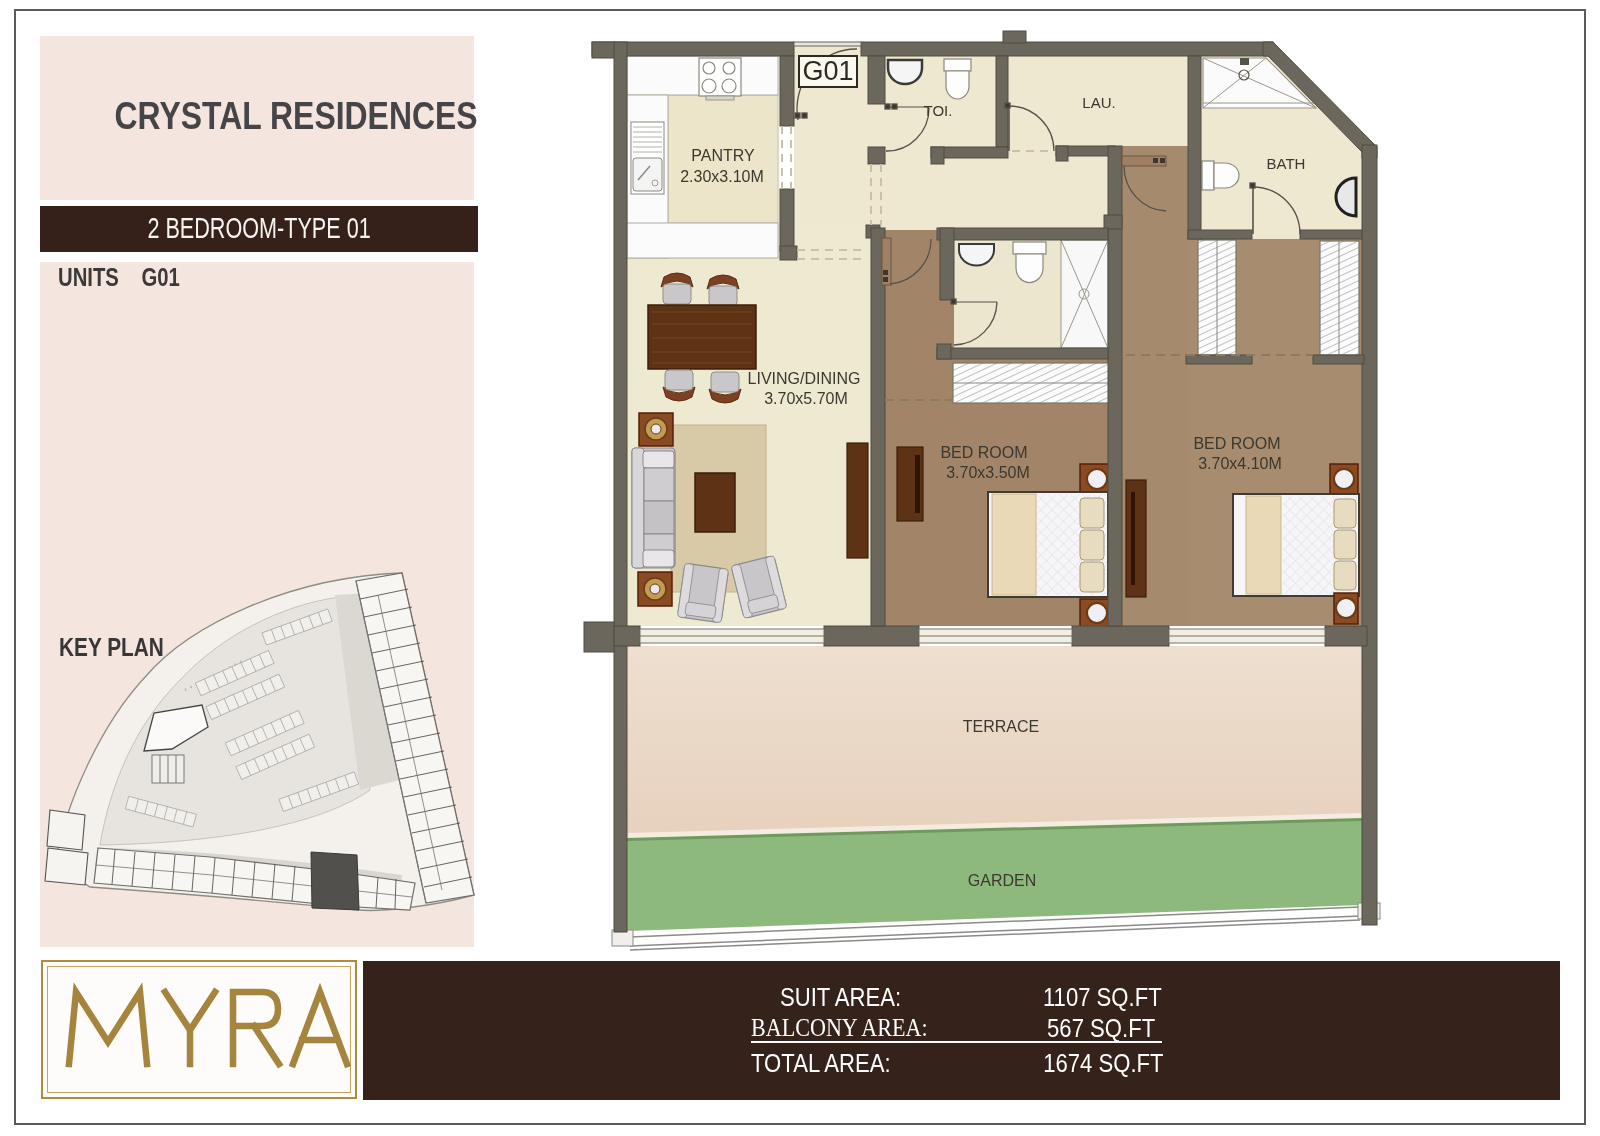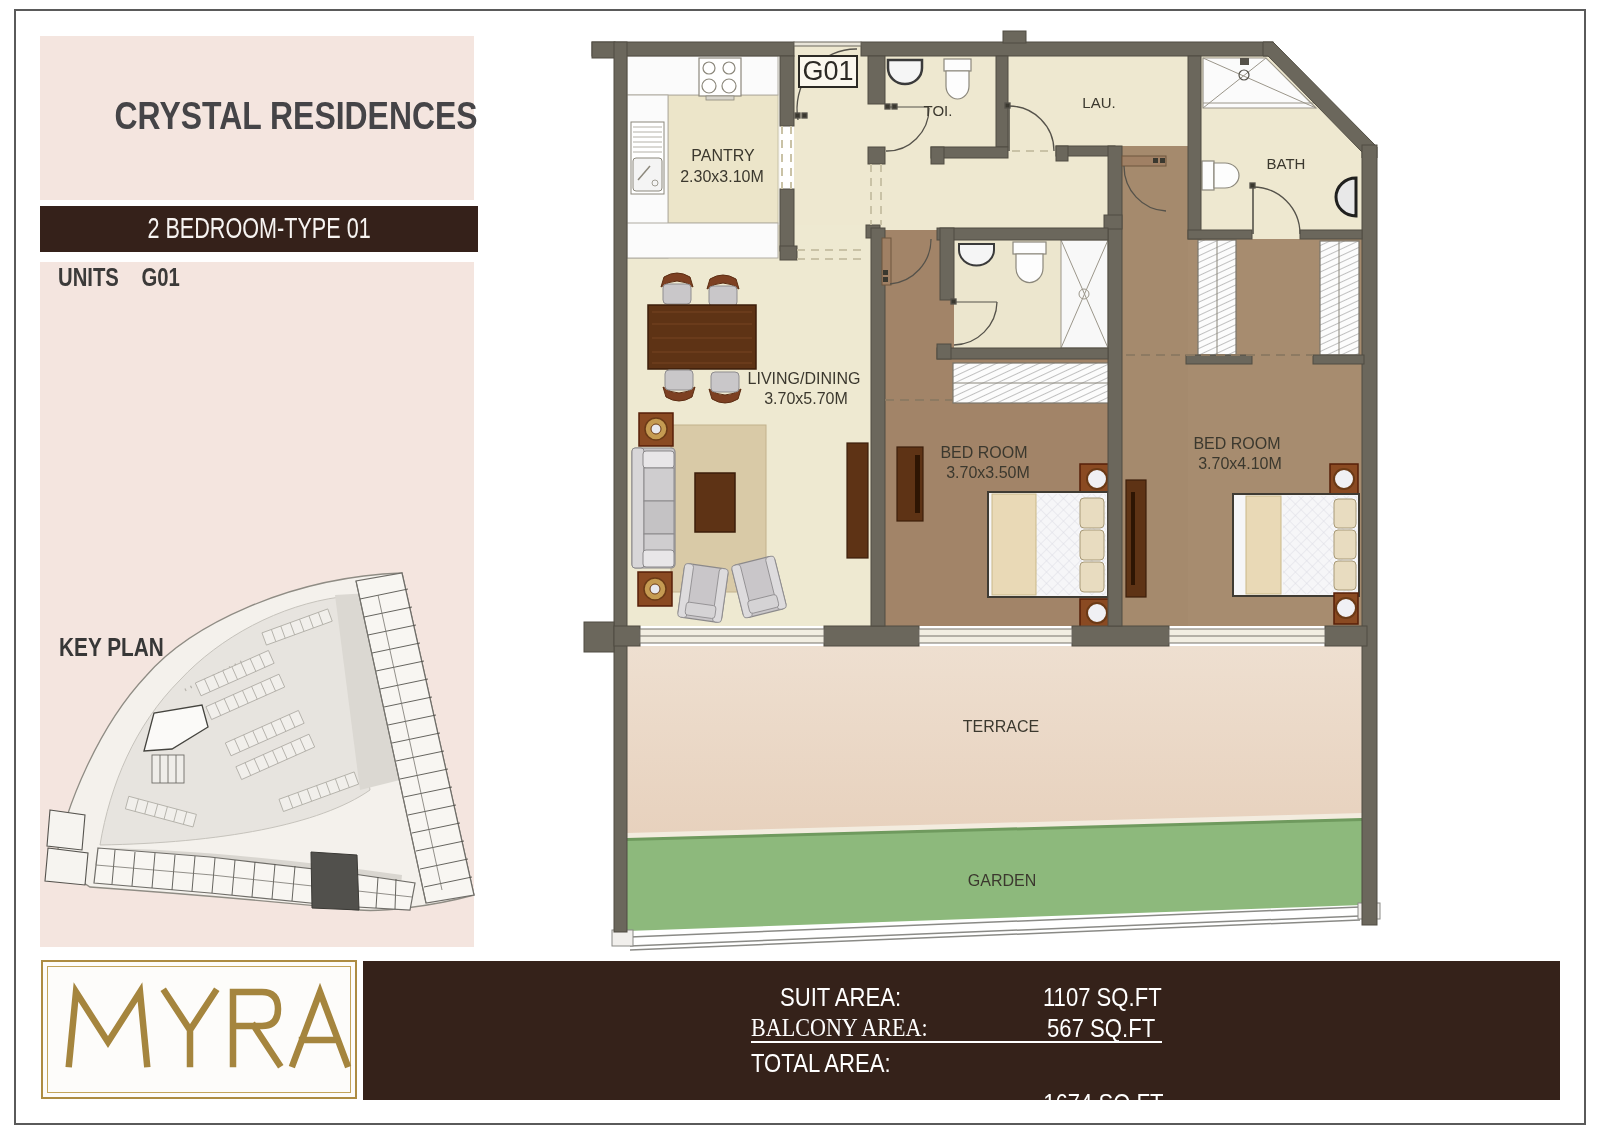--- a/index.html
+++ b/index.html
@@ -194,7 +194,7 @@
 <div class="abs" style="left:751px;top:1041px;width:411px;height:2px;background:#ffffff;"></div>
 
 <div class="abs" style="left:751px;top:1048px;"><span style="display:inline-block;font-size:26px;color:#ffffff;transform:scaleX(0.85);transform-origin:left;white-space:nowrap;">TOTAL AREA:</span></div>
-<div class="abs" style="left:1022px;top:1048px;width:140px;text-align:right;margin-top:40px;"><span style="display:inline-block;font-size:26px;color:#ffffff;transform:scaleX(0.85);transform-origin:right;white-space:nowrap;">1674 SQ.FT</span></div>
+<div class="abs" style="left:1022px;top:1048px;width:140px;text-align:right;"><span style="display:inline-block;font-size:26px;color:#ffffff;transform:scaleX(0.85);transform-origin:right;white-space:nowrap;">1674 SQ.FT</span></div>
 
 <svg class="abs" style="left:0;top:0;" width="1600" height="1136" viewBox="0 0 1600 1136">
   <defs>

